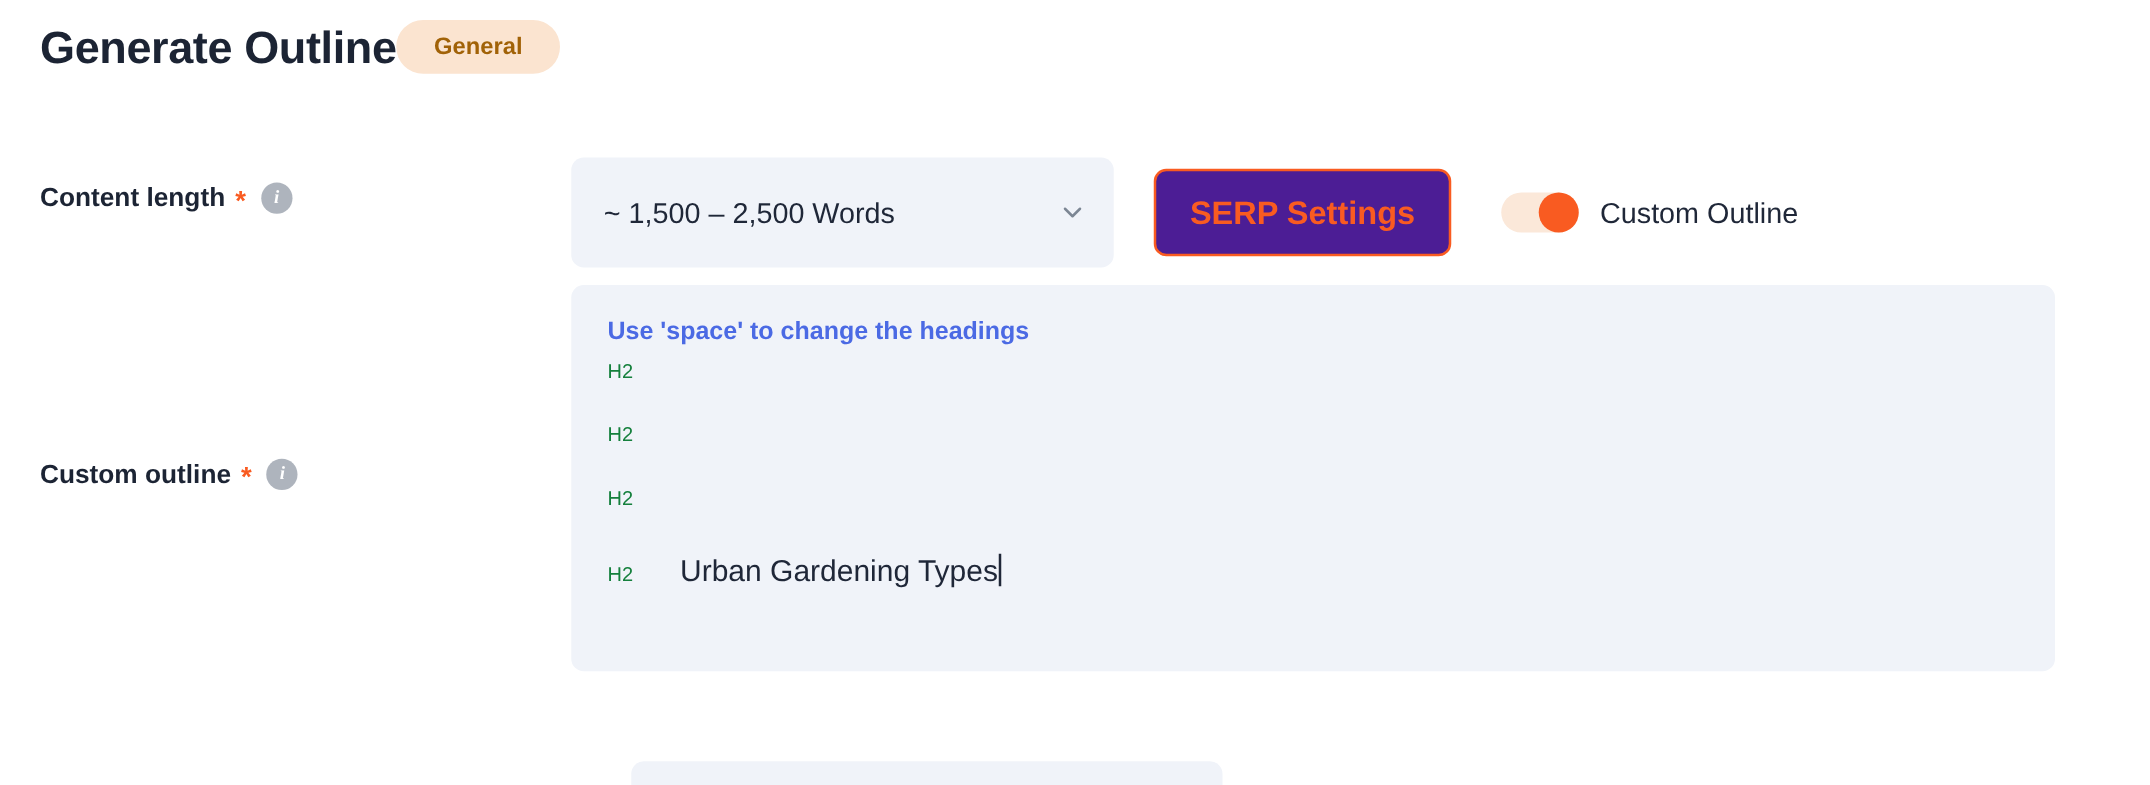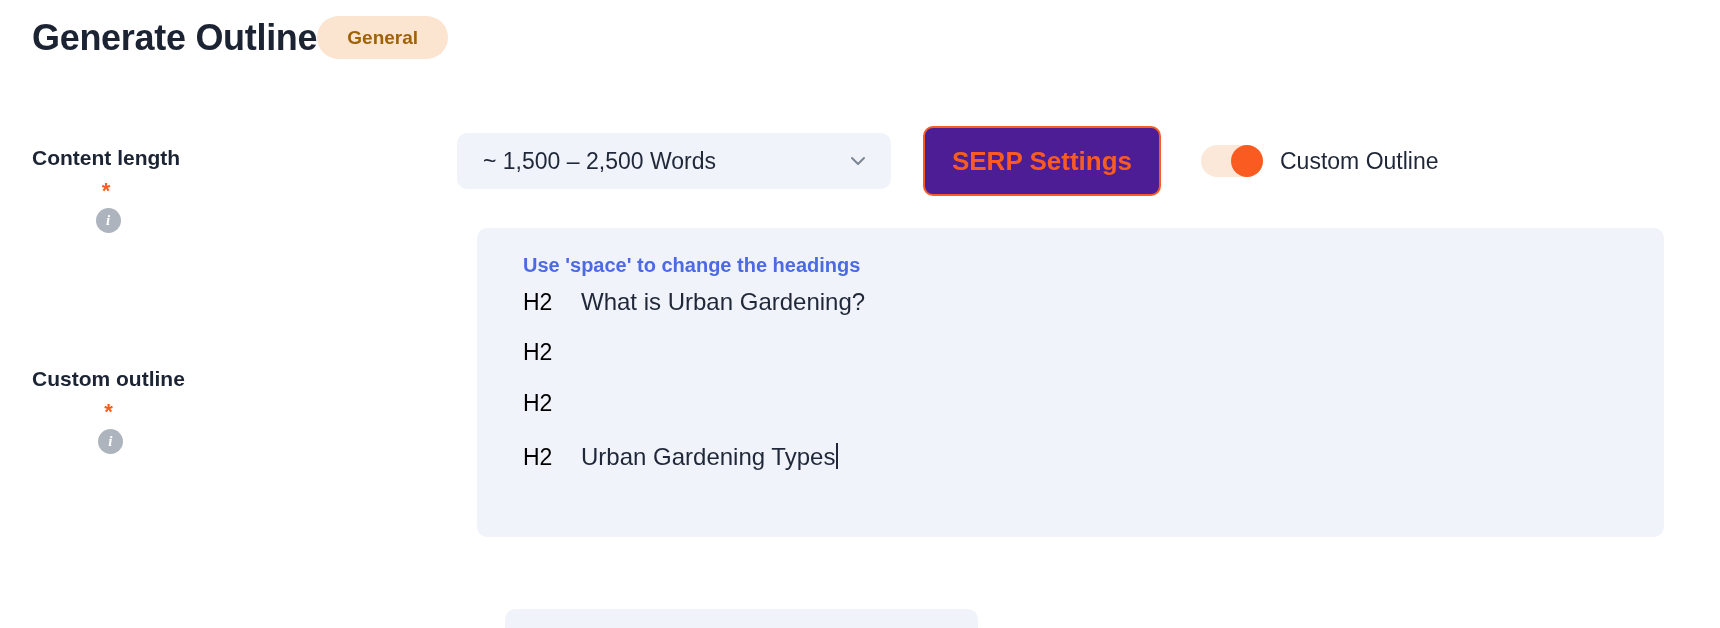--- a/index.html
+++ b/index.html
@@ -54,7 +54,6 @@
     font-weight: bold;
     color: #1c2434;
     white-space: nowrap;
-    flex-direction: column;
   }
   .label-content-length { left: 32px; top: 146px; }
   .label-custom-outline { left: 32px; top: 367px; }

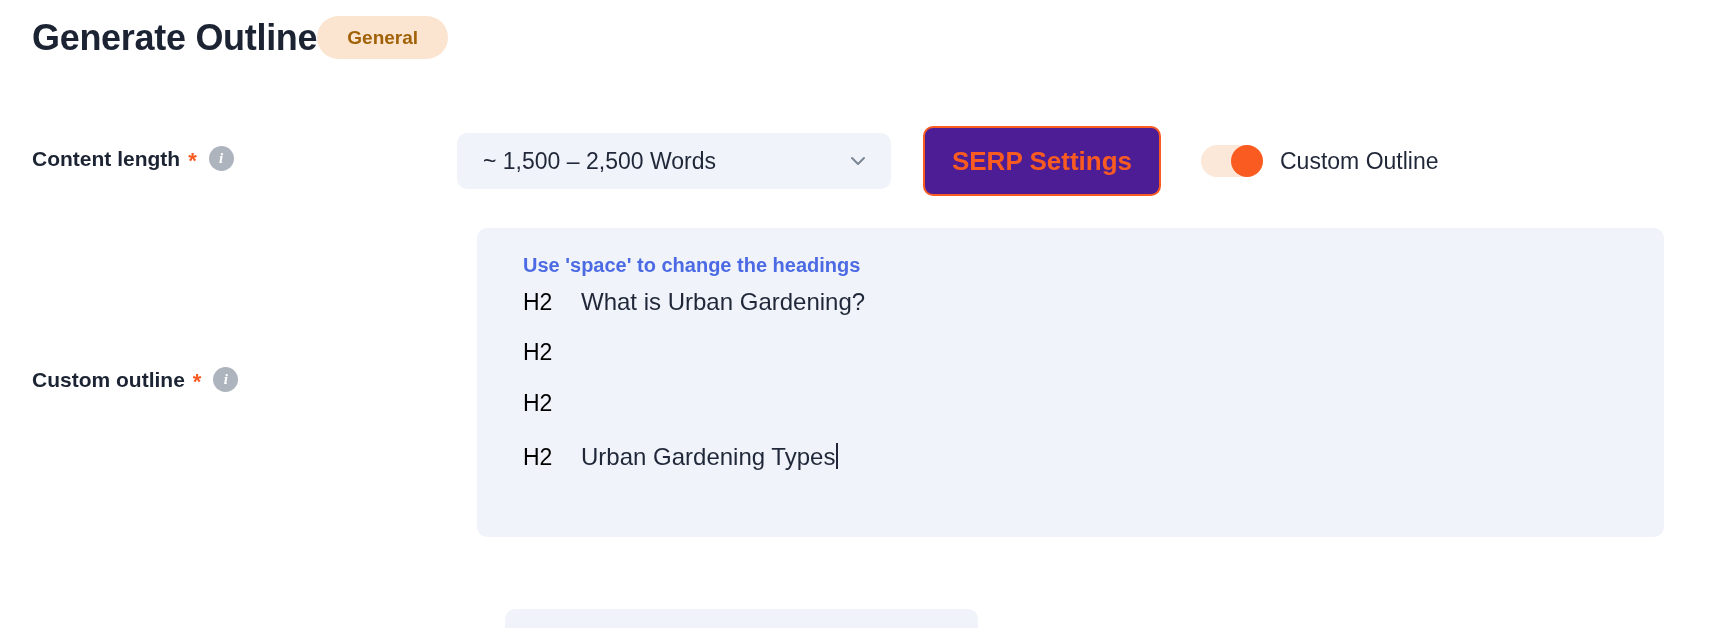--- a/index.html
+++ b/index.html
@@ -95,7 +95,7 @@
   }
   .select-box {
     width: 434px;
-    height: 56px;
+    height: 88px;
     background: #f0f3f9;
     border: none;
     border-radius: 10px;

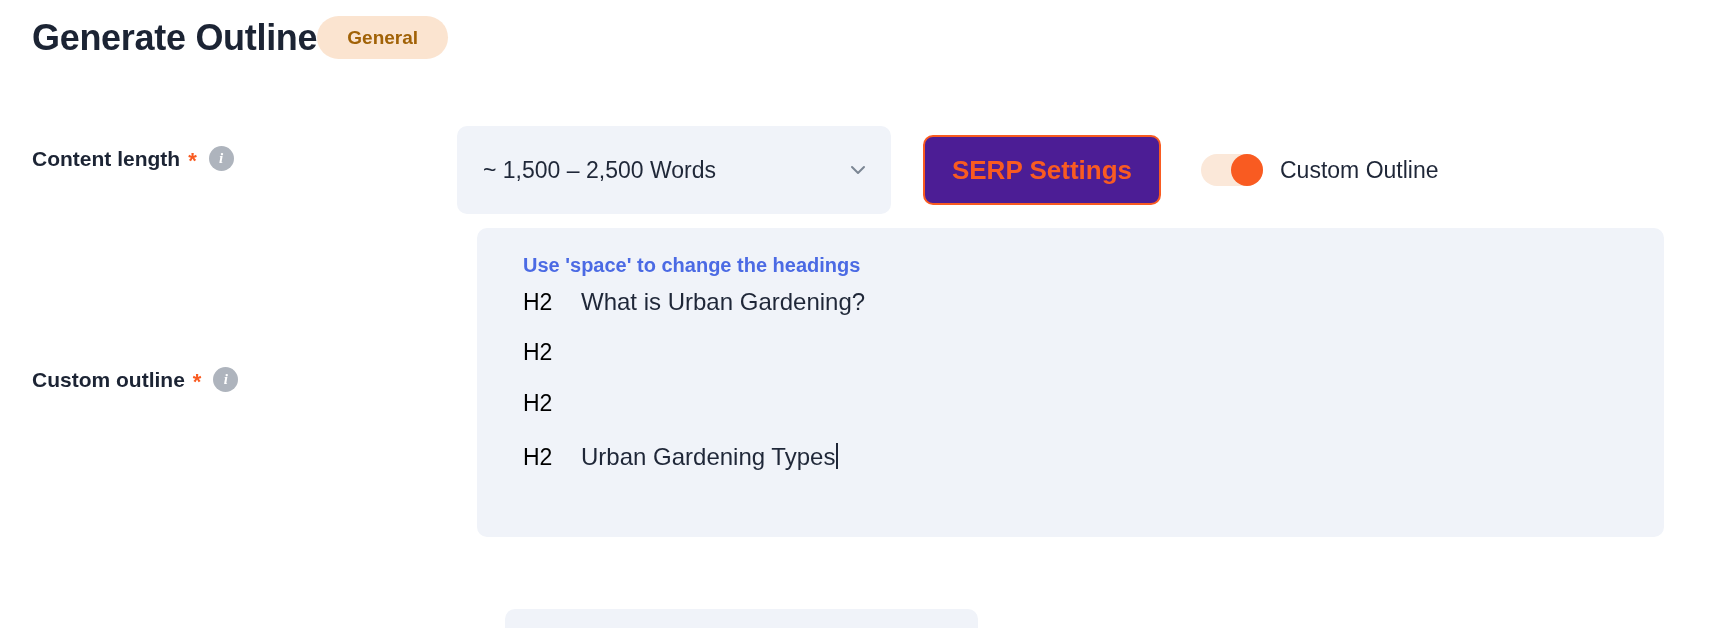--- a/index.html
+++ b/index.html
@@ -175,9 +175,8 @@
     height: 309px;
     background: #f0f3f9;
     border-radius: 10px;
-    padding: 22px 0 0 17px;
+    padding: 22px 0 0 0;
     overflow: hidden;
-    margin-left: 20px;
   }
   .outline-hint {
     font-size: 20px;

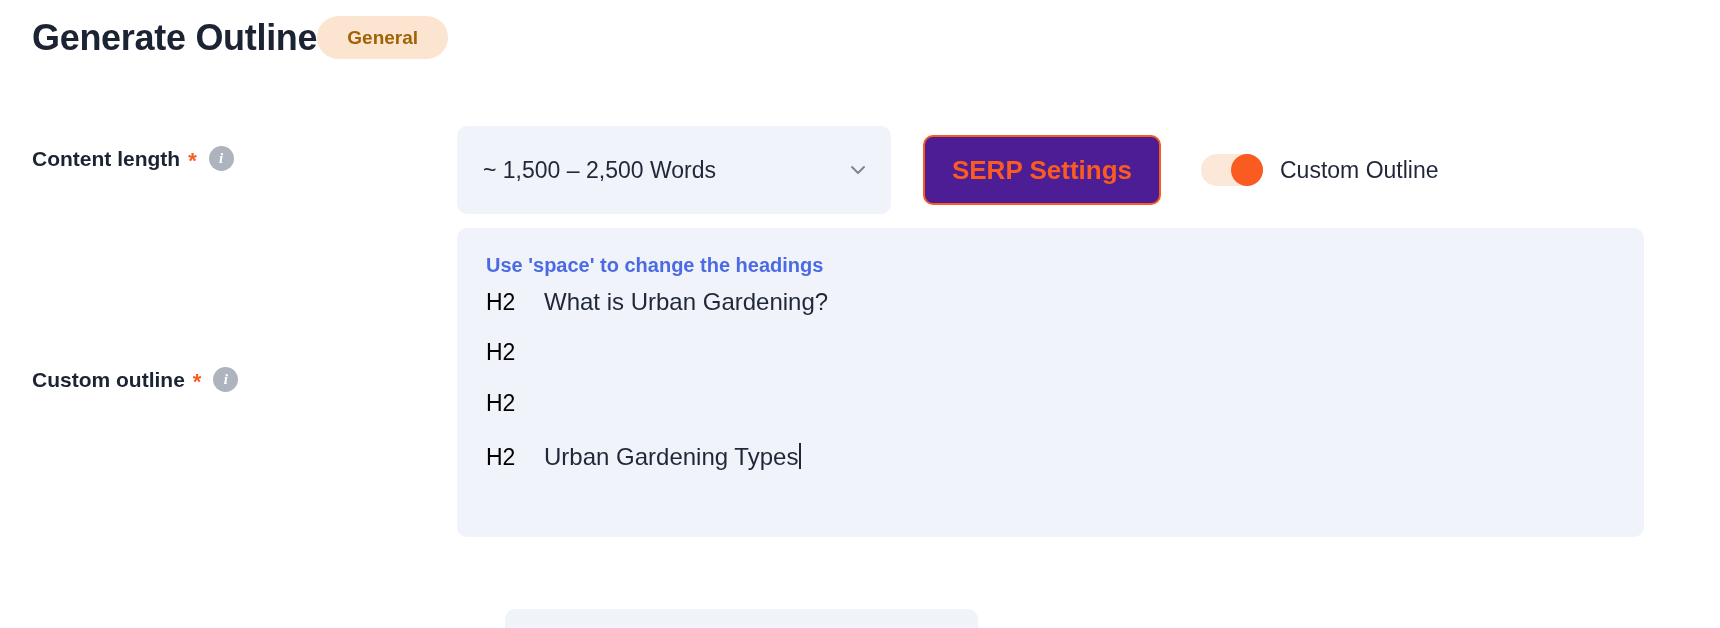--- a/index.html
+++ b/index.html
@@ -197,8 +197,8 @@
     cursor: text;
   }
   .heading-tag {
-    font-size: 23px;
-    color: #000000;
+    font-size: 16px;
+    color: #15803d;
     width: 58px;
     flex: none;
     line-height: 1;

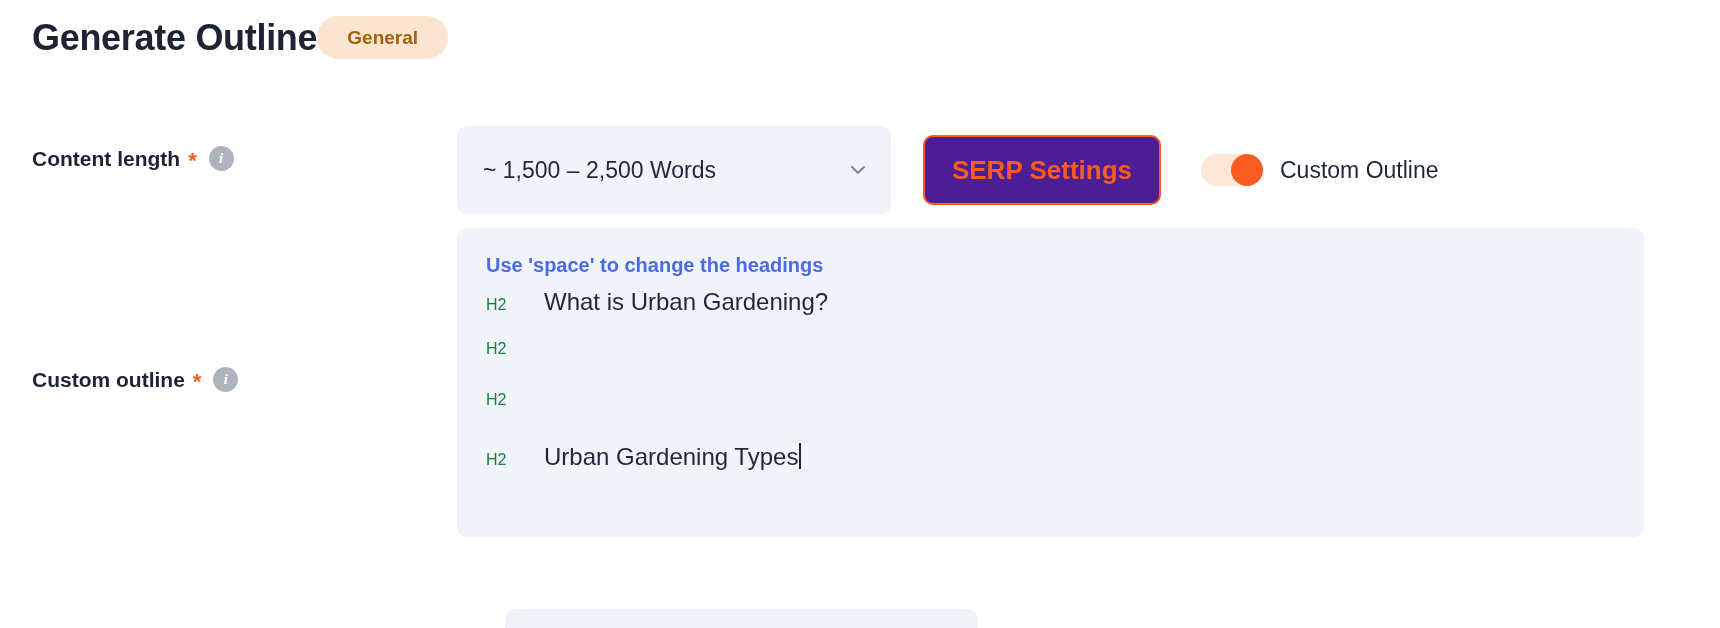--- a/index.html
+++ b/index.html
@@ -278,7 +278,6 @@
   <div class="heading-list">
     <div class="heading-row">
       <span class="heading-tag">H2</span>
-      <span class="heading-text">What is Urban Gardening?</span>
     </div>
     <div class="heading-row">
       <span class="heading-tag">H2</span>

